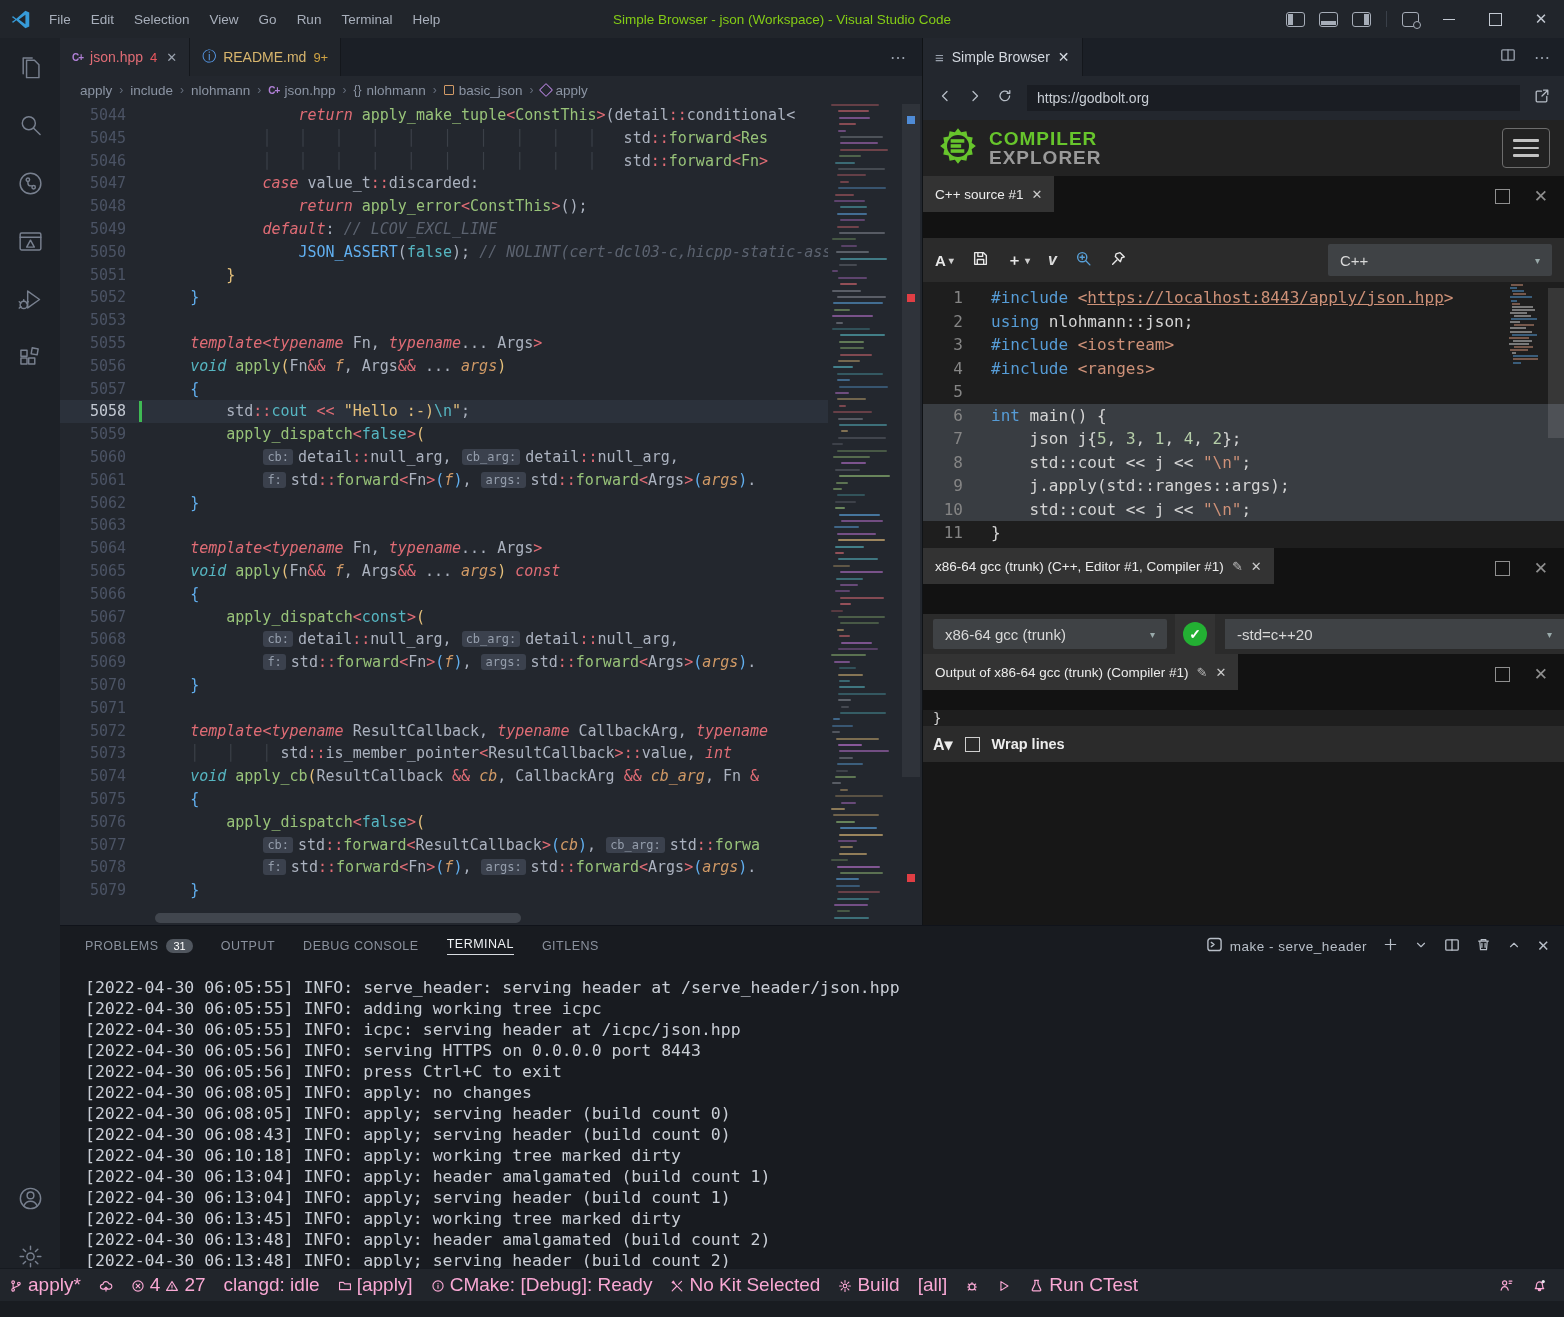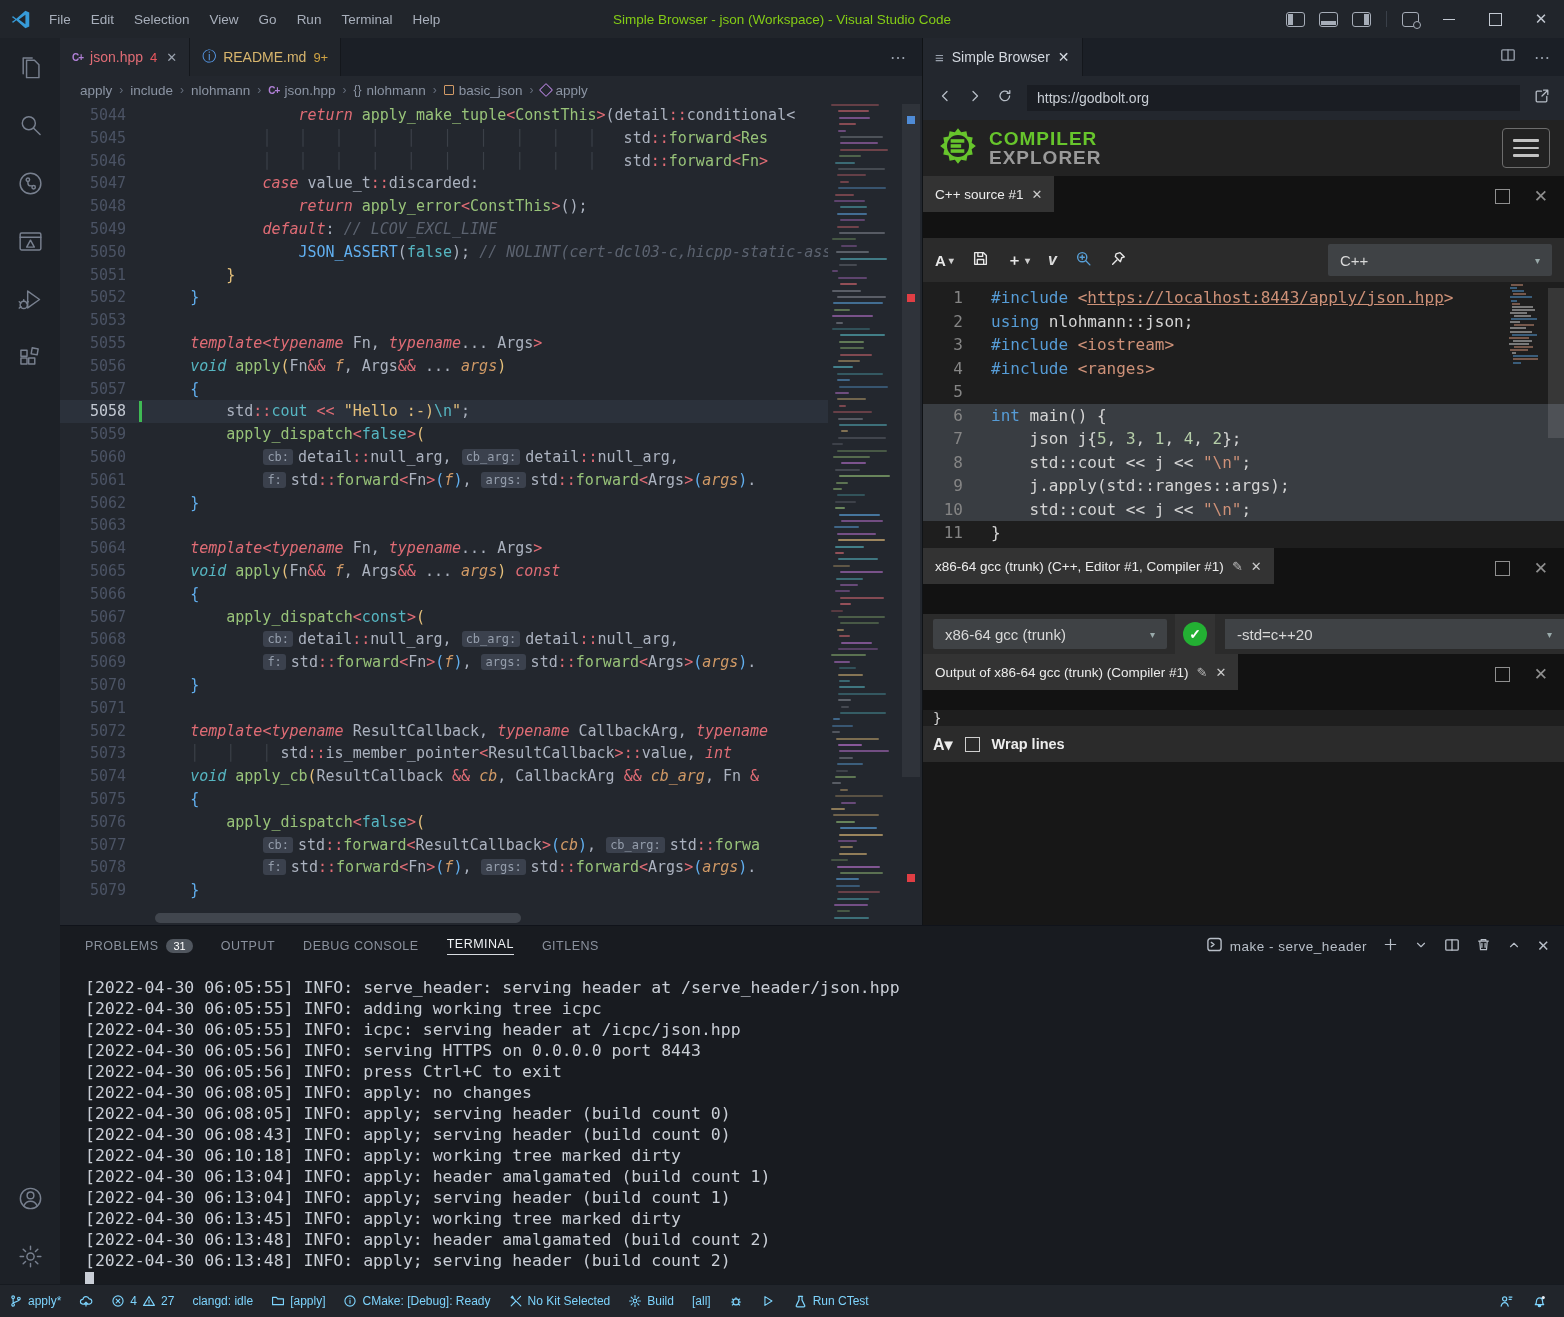--- a/index.html
+++ b/index.html
@@ -142,7 +142,7 @@
   #term-lines{padding:11px 0 0 25px;font:16.5px/21px "DejaVu Sans Mono",monospace;color:#c9ced6;white-space:pre;overflow:hidden;}
   #term-cursor{display:inline-block;width:9px;height:17px;background:#c9ced6;vertical-align:-2px;}
   
-  #statusbar{position:absolute;bottom:0;left:0;right:0;height:32px;background:#21252b;border-top:1px solid #161a20;display:flex;align-items:center;justify-content:space-between;color:#7dd3fc;font-size:12px;}
+  #statusbar{position:absolute;bottom:16px;left:0;right:0;height:32px;background:#21252b;border-top:1px solid #161a20;display:flex;align-items:center;justify-content:space-between;color:#f9a8d4;font-size:19px;}
   .sb-group{display:flex;align-items:center;height:100%;}
   .sb-item{display:flex;align-items:center;gap:5px;padding:0 9px;height:100%;}
   .sb-item svg{vertical-align:middle;}

